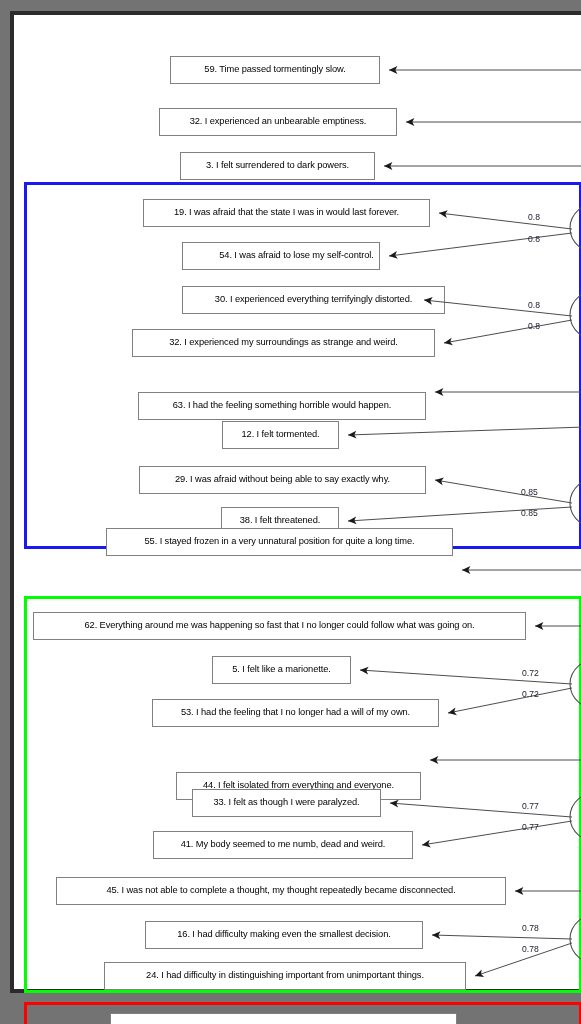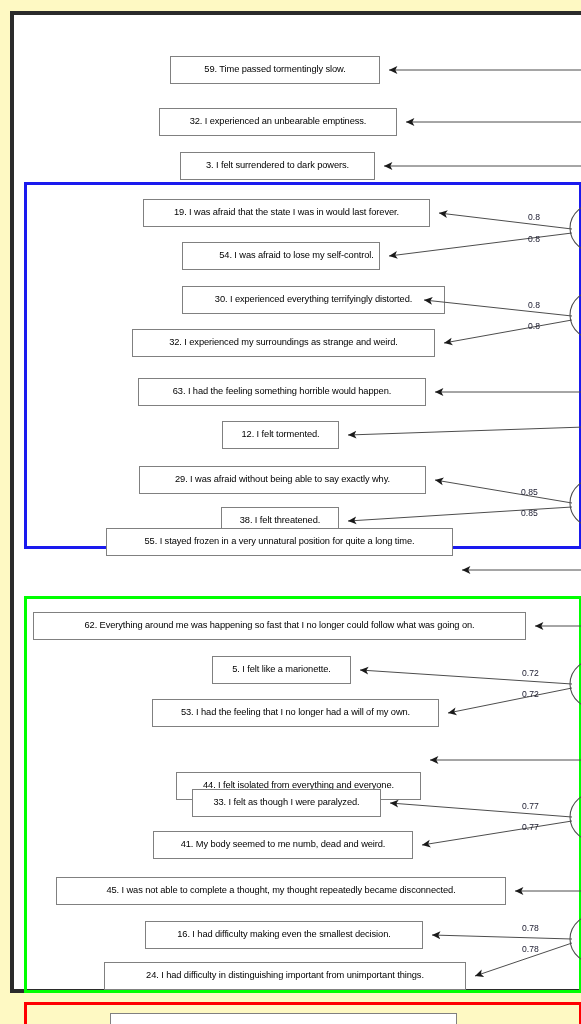--- a/index.html
+++ b/index.html
@@ -6,7 +6,7 @@
   body{width:581px;height:1024px;position:relative;overflow:hidden;
        font-family:"Liberation Sans","DejaVu Sans",sans-serif;}
 
-  #stage{position:absolute;left:0;top:0;width:581px;height:1024px;overflow:hidden;background:#fef9c3;}
+  #stage{position:absolute;left:0;top:0;width:581px;height:1024px;overflow:hidden;background:#737373;}
 
   
   .page-frame{position:absolute;left:10px;top:11px;width:575px;height:982px;

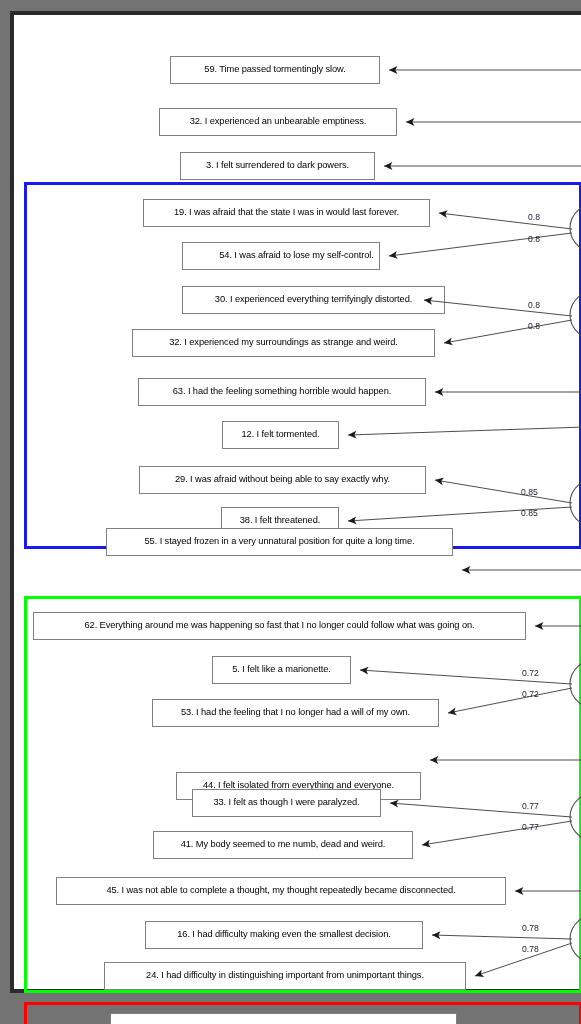--- a/index.html
+++ b/index.html
@@ -63,7 +63,7 @@
   <div class="item-box" style="left:132px;top:329px;width:303px;height:28px;">
       <span>32. I experienced my surroundings as strange and weird.</span>
     </div>
-  <div class="item-box" style="left:138px;top:378px;width:288px;height:28px;">
+  <div class="item-box" style="left:138px;top:392px;width:288px;height:28px;">
       <span>63. I had the feeling something horrible would happen.</span>
     </div>
   <div class="item-box" style="left:222px;top:421px;width:117px;height:28px;">

